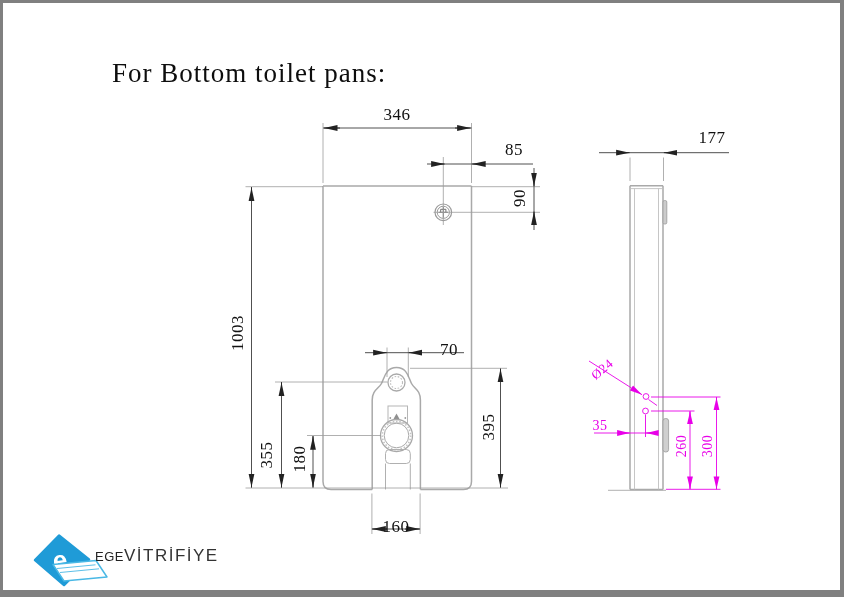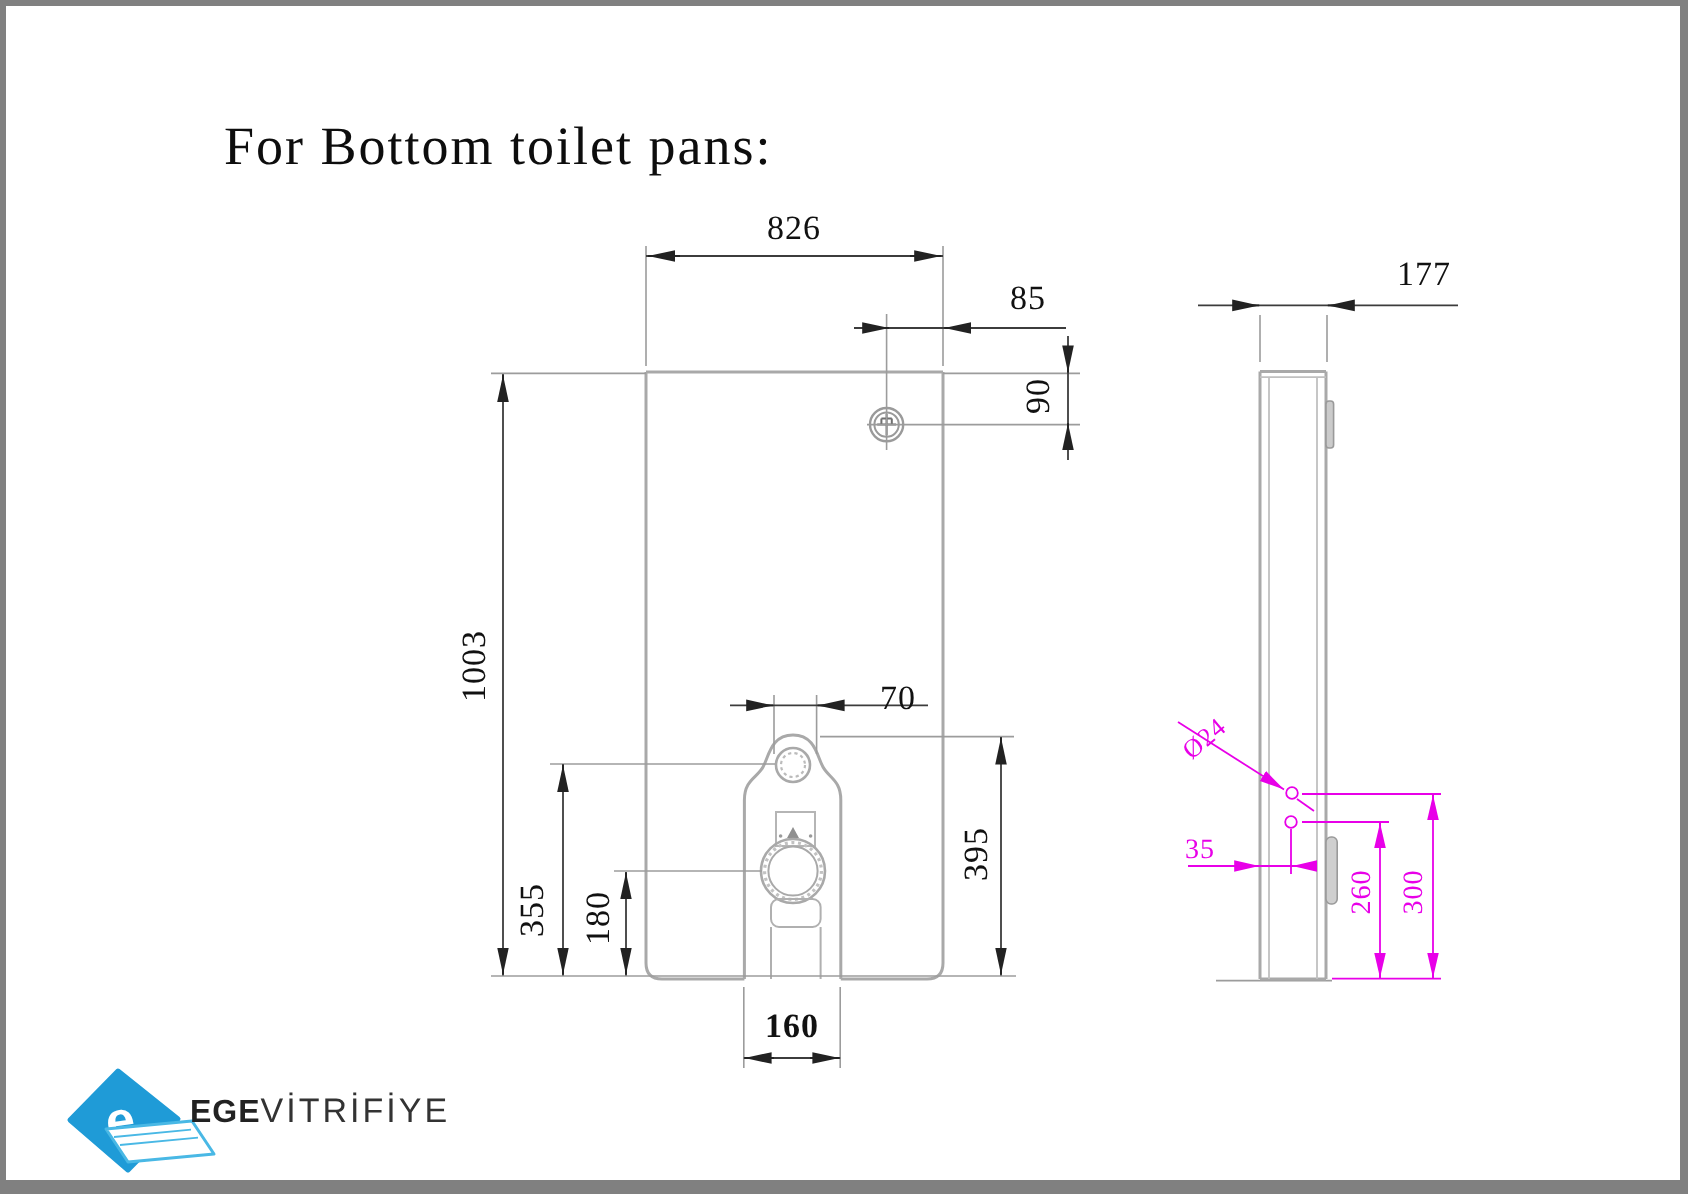--- a/index.html
+++ b/index.html
@@ -166,7 +166,7 @@
 
   <div id="title">For Bottom toilet pans:</div>
 
-  <span class="label" style="left:397px;top:114px;">826</span>
+  <span class="label" style="left:397px;top:114px;">346</span>
   <span class="label" style="left:514px;top:149px;">85</span>
   <span class="label rot" style="left:519px;top:198px;">90</span>
   <span class="label rot" style="left:237px;top:333px;">1003</span>

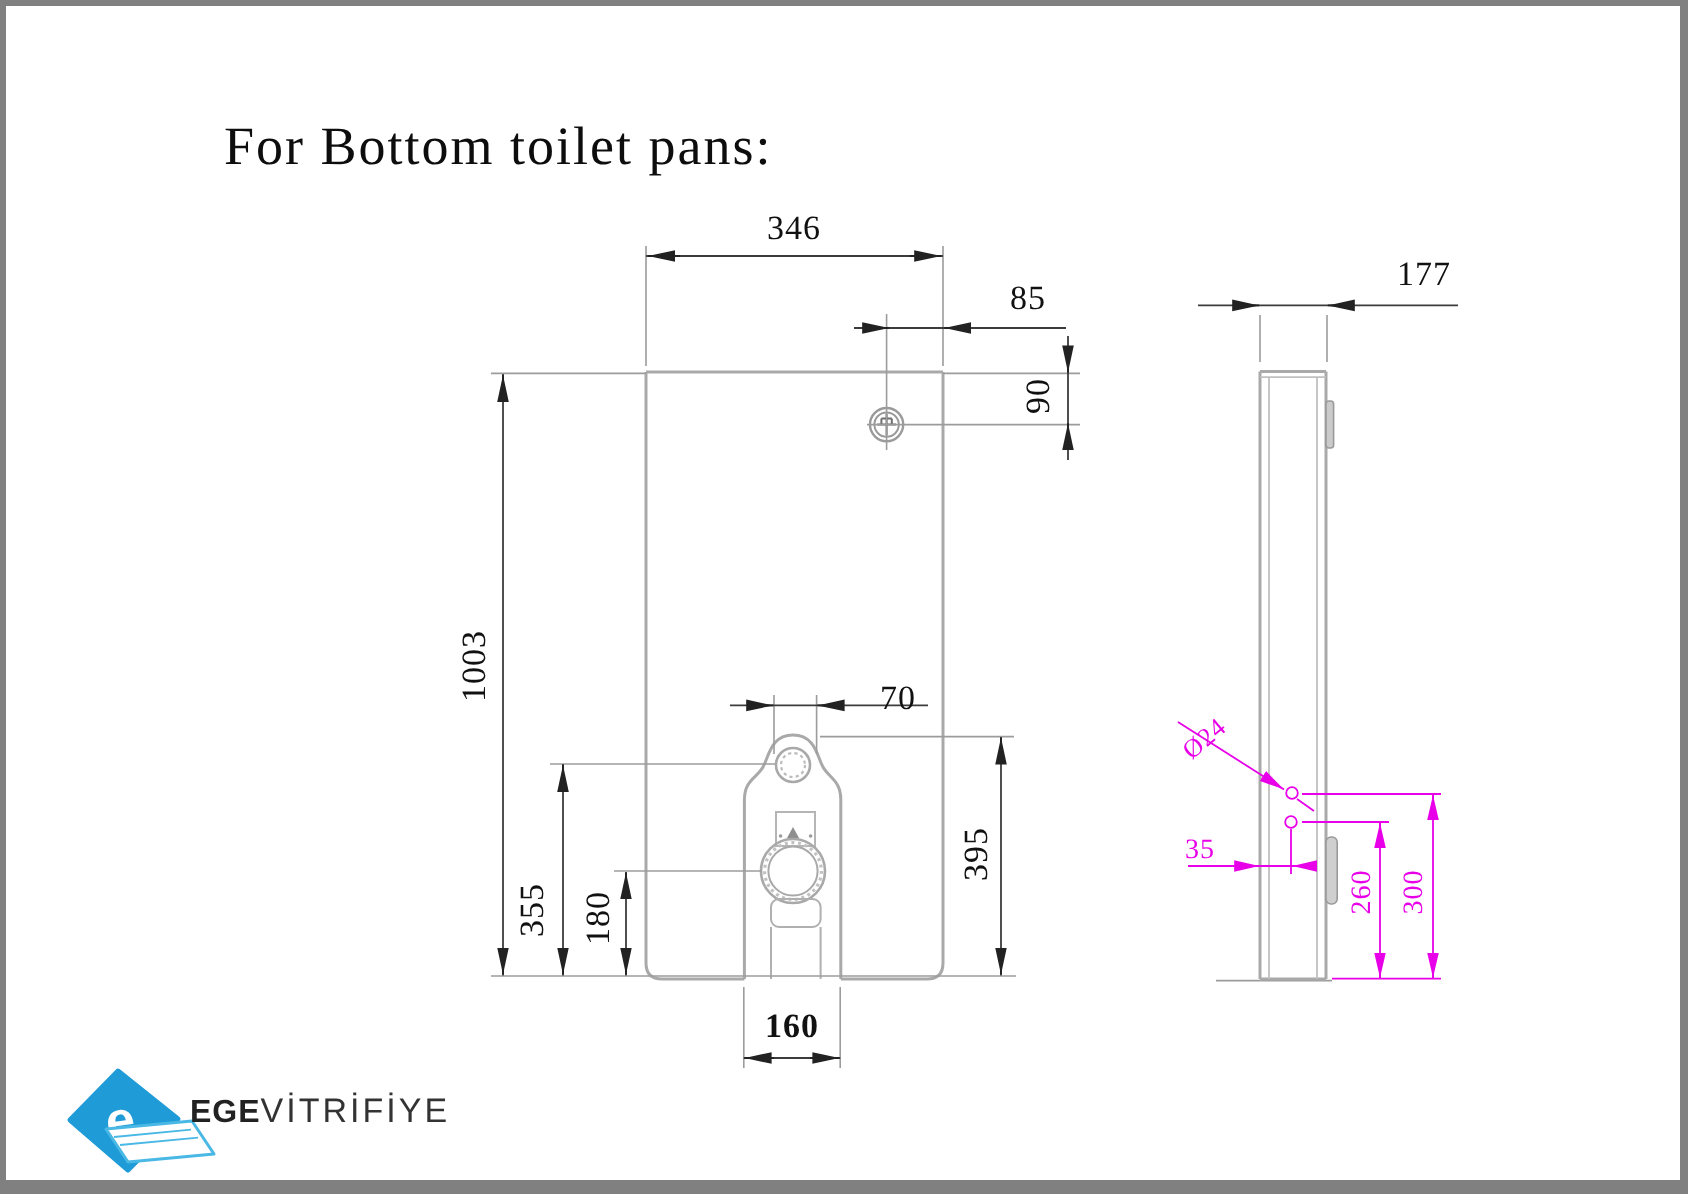--- a/index.html
+++ b/index.html
@@ -174,7 +174,7 @@
   <span class="label rot" style="left:266px;top:455px;">355</span>
   <span class="label rot" style="left:299px;top:459px;">180</span>
   <span class="label rot" style="left:488px;top:427px;">395</span>
-  <span class="label" style="left:396px;top:513px;font-weight:bold;">160</span>
+  <span class="label" style="left:396px;top:526px;">160</span>
 
   <span class="label" style="left:712px;top:137px;">177</span>
   <span class="label mag-dia" style="left:602px;top:369px;">Ø24</span>

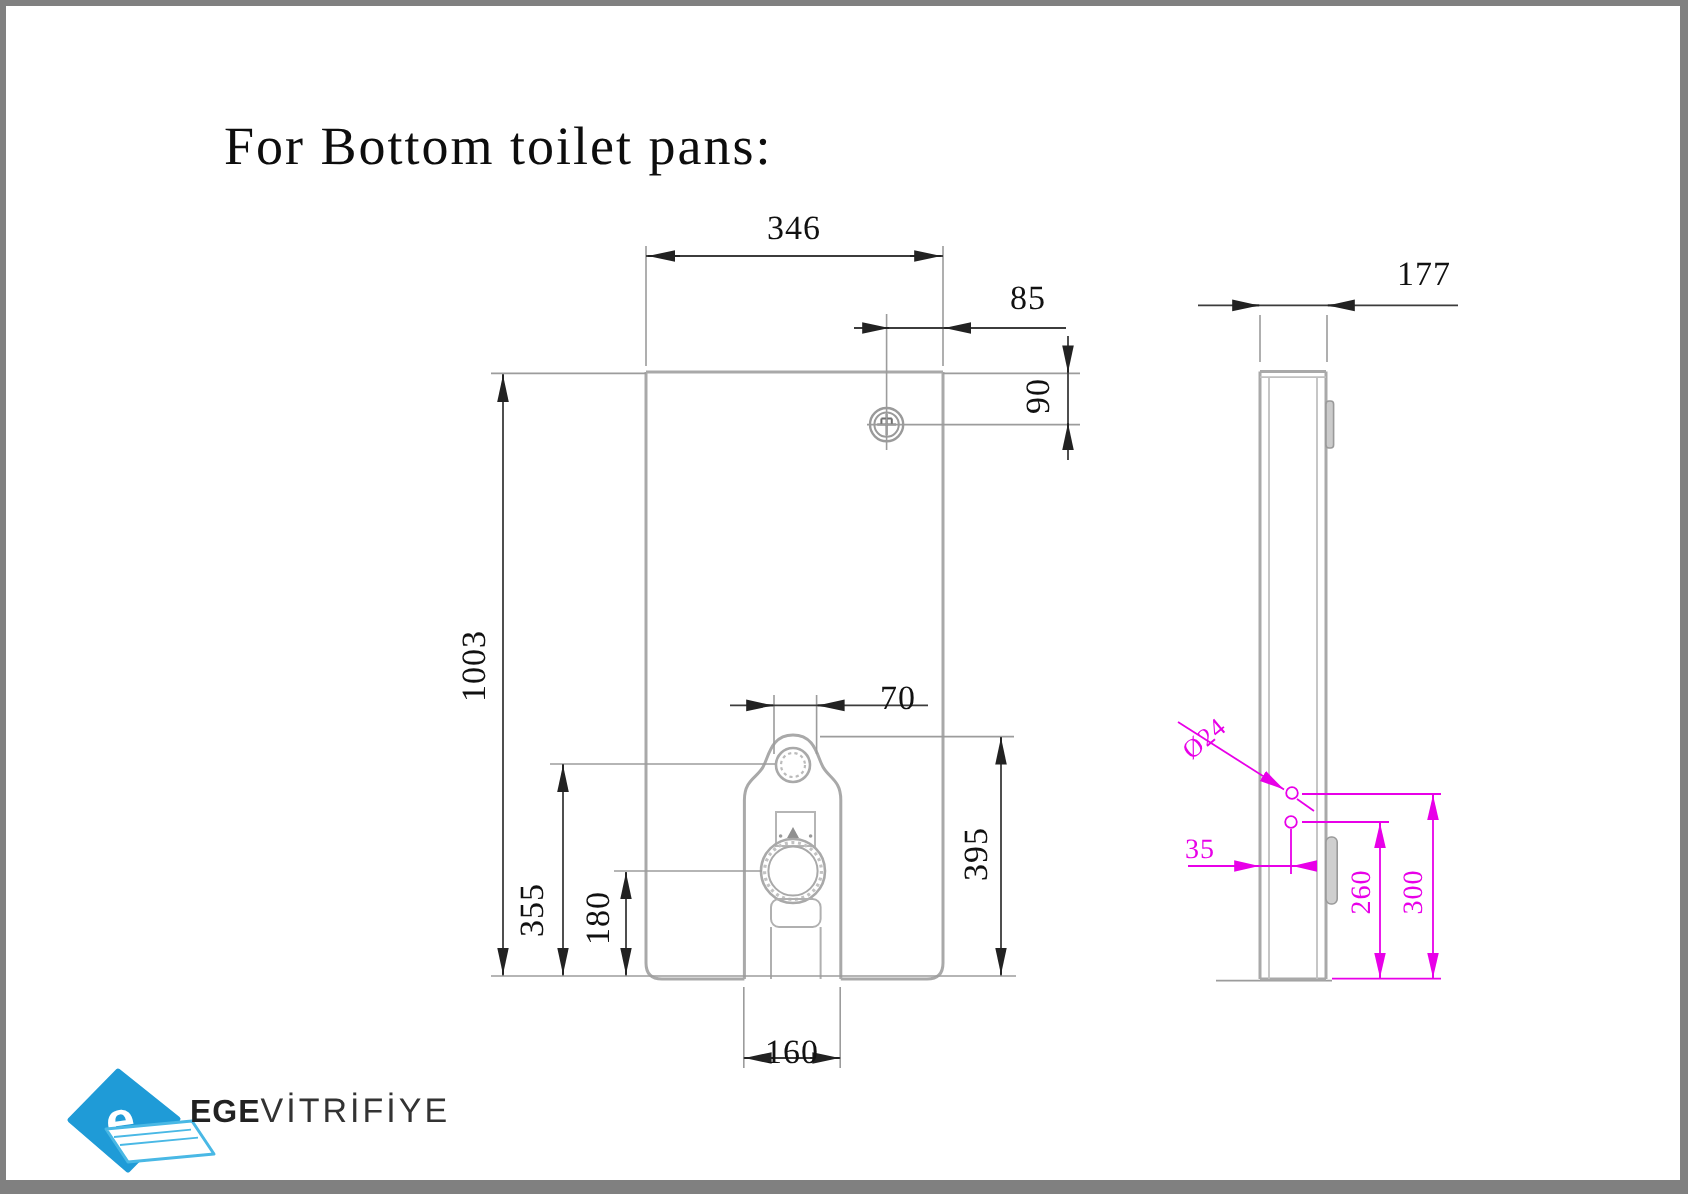--- a/index.html
+++ b/index.html
@@ -23,7 +23,7 @@
     position:absolute;left:95px;top:546px;display:flex;align-items:baseline;
     font-family:"Liberation Sans",sans-serif;color:#222;
   }
-  #logo-text .bold{font-weight:bold;font-size:16px;letter-spacing:.5px;}
+  #logo-text .bold{font-weight:normal;font-size:13px;letter-spacing:.5px;}
   #logo-text .rest{font-weight:normal;font-size:17px;letter-spacing:1.5px;color:#333;}
   svg{position:absolute;left:0;top:0;}
 </style>

